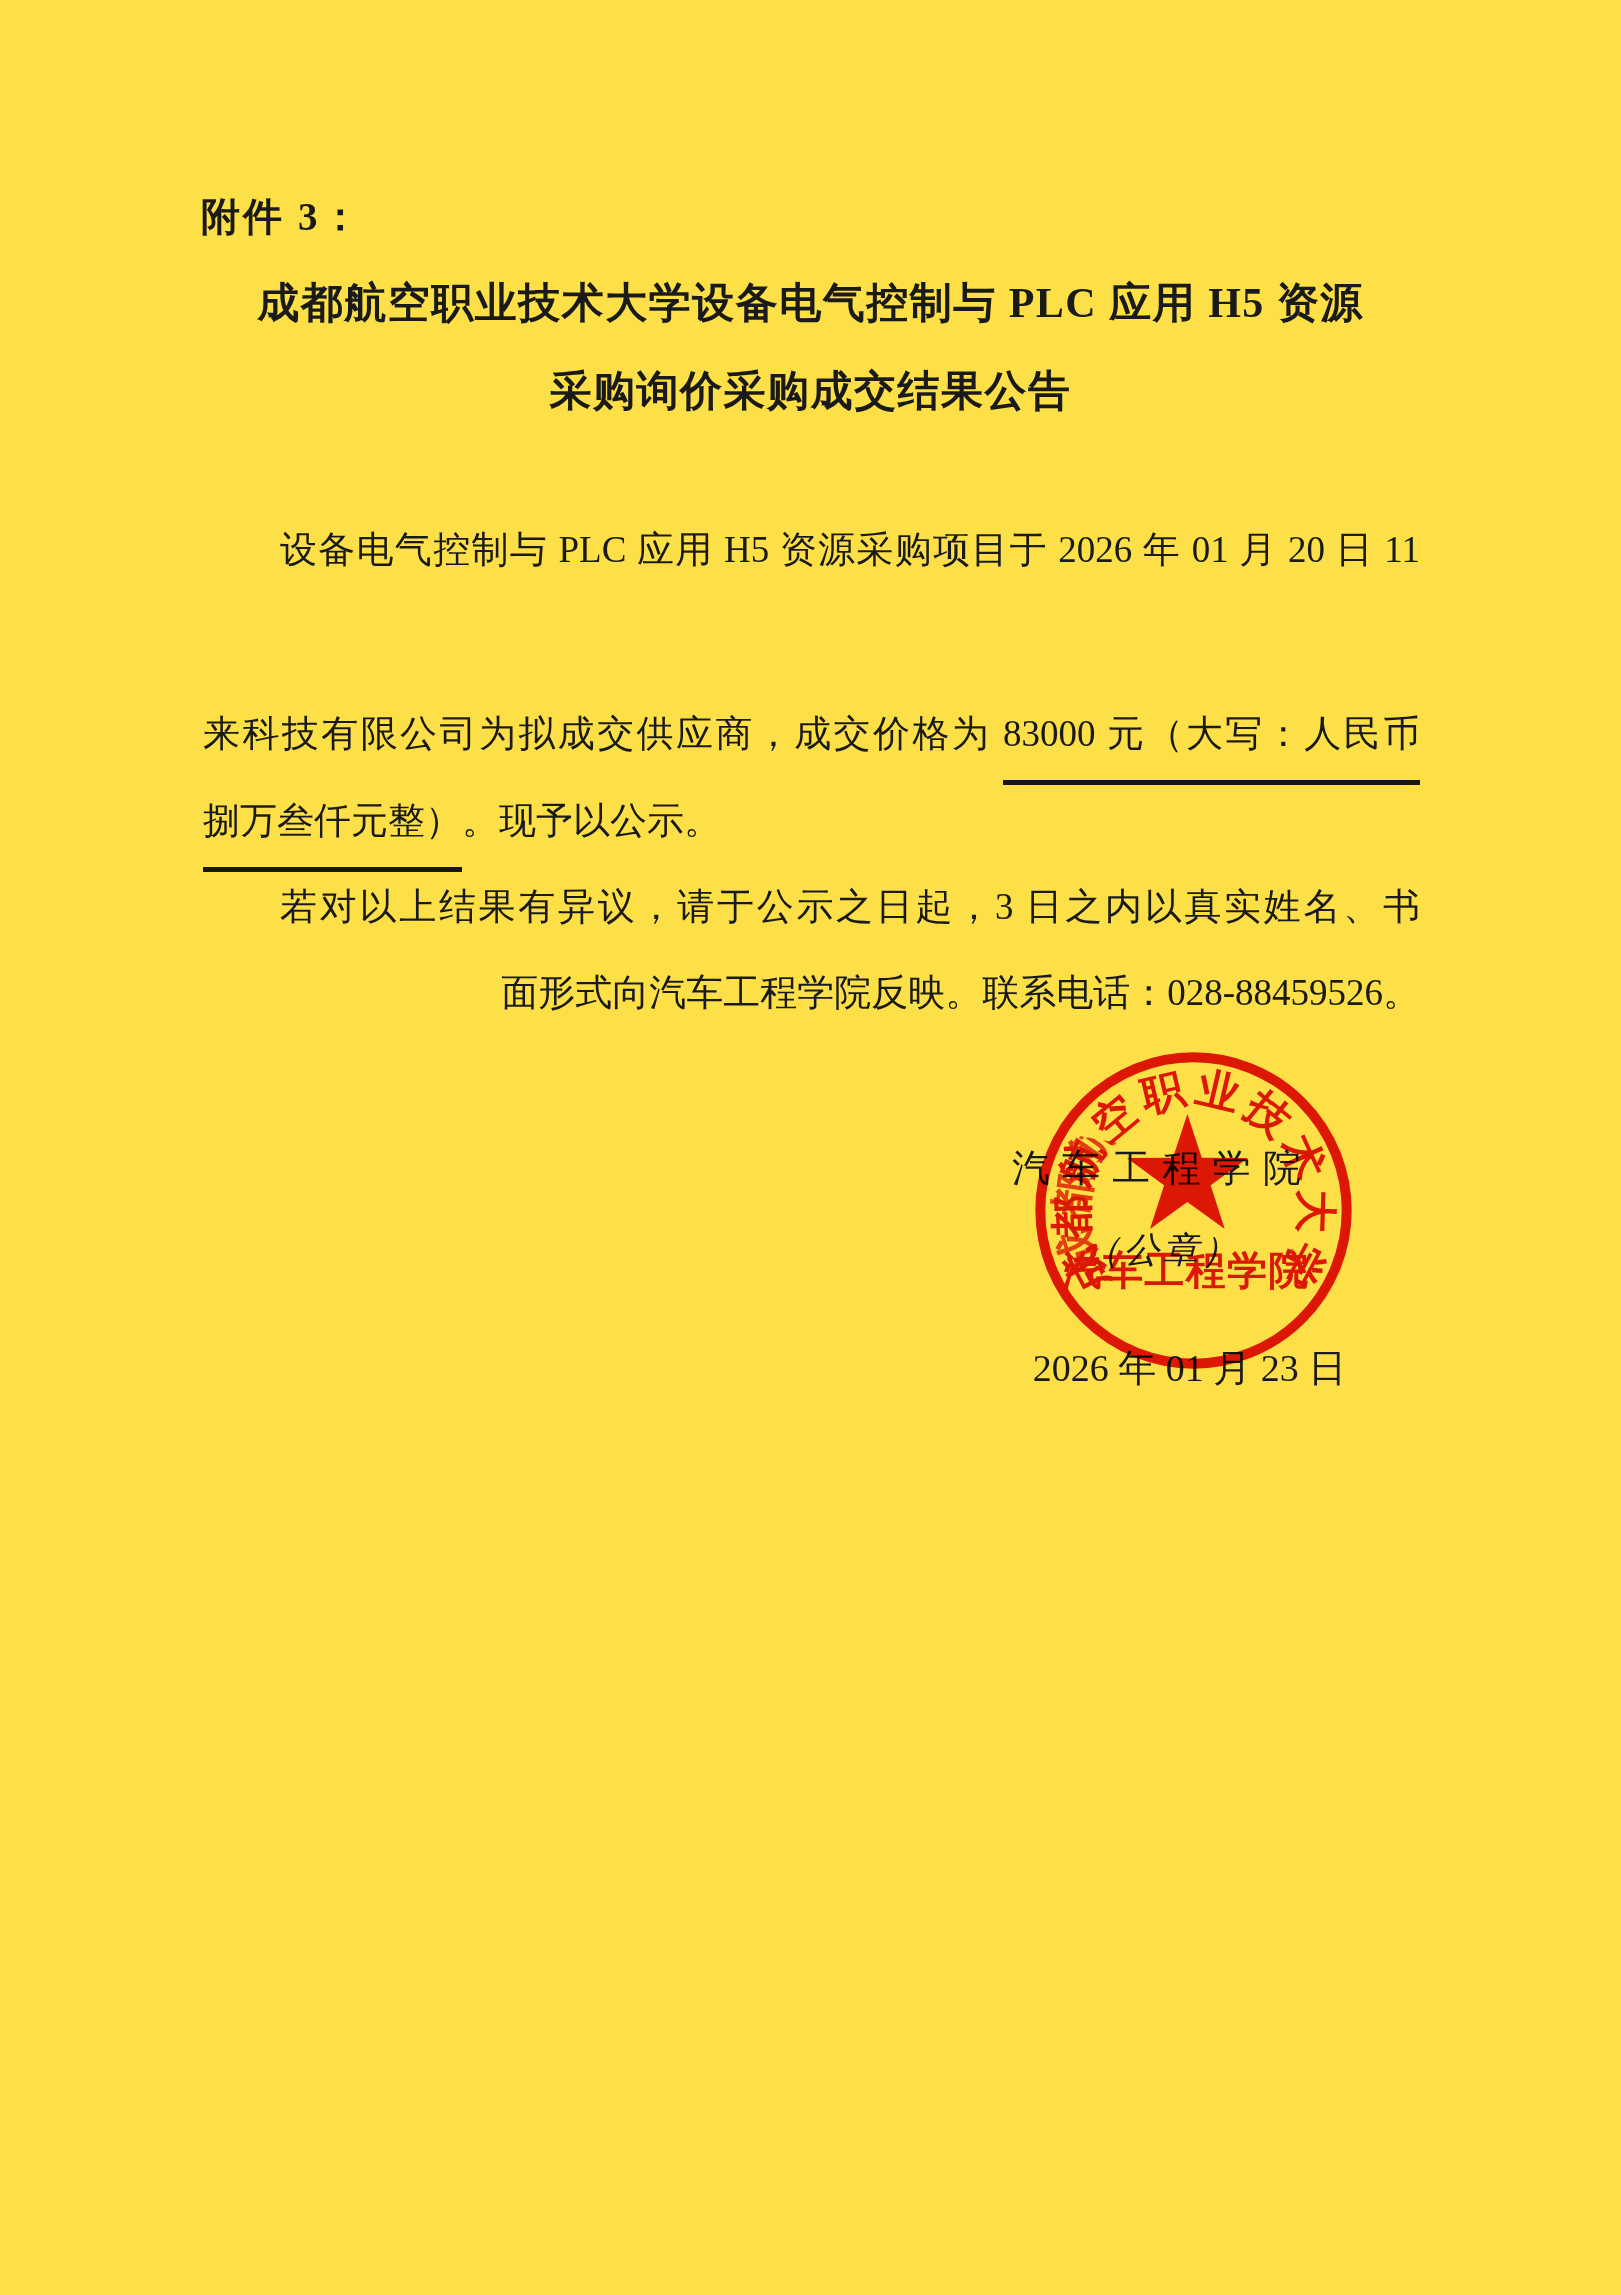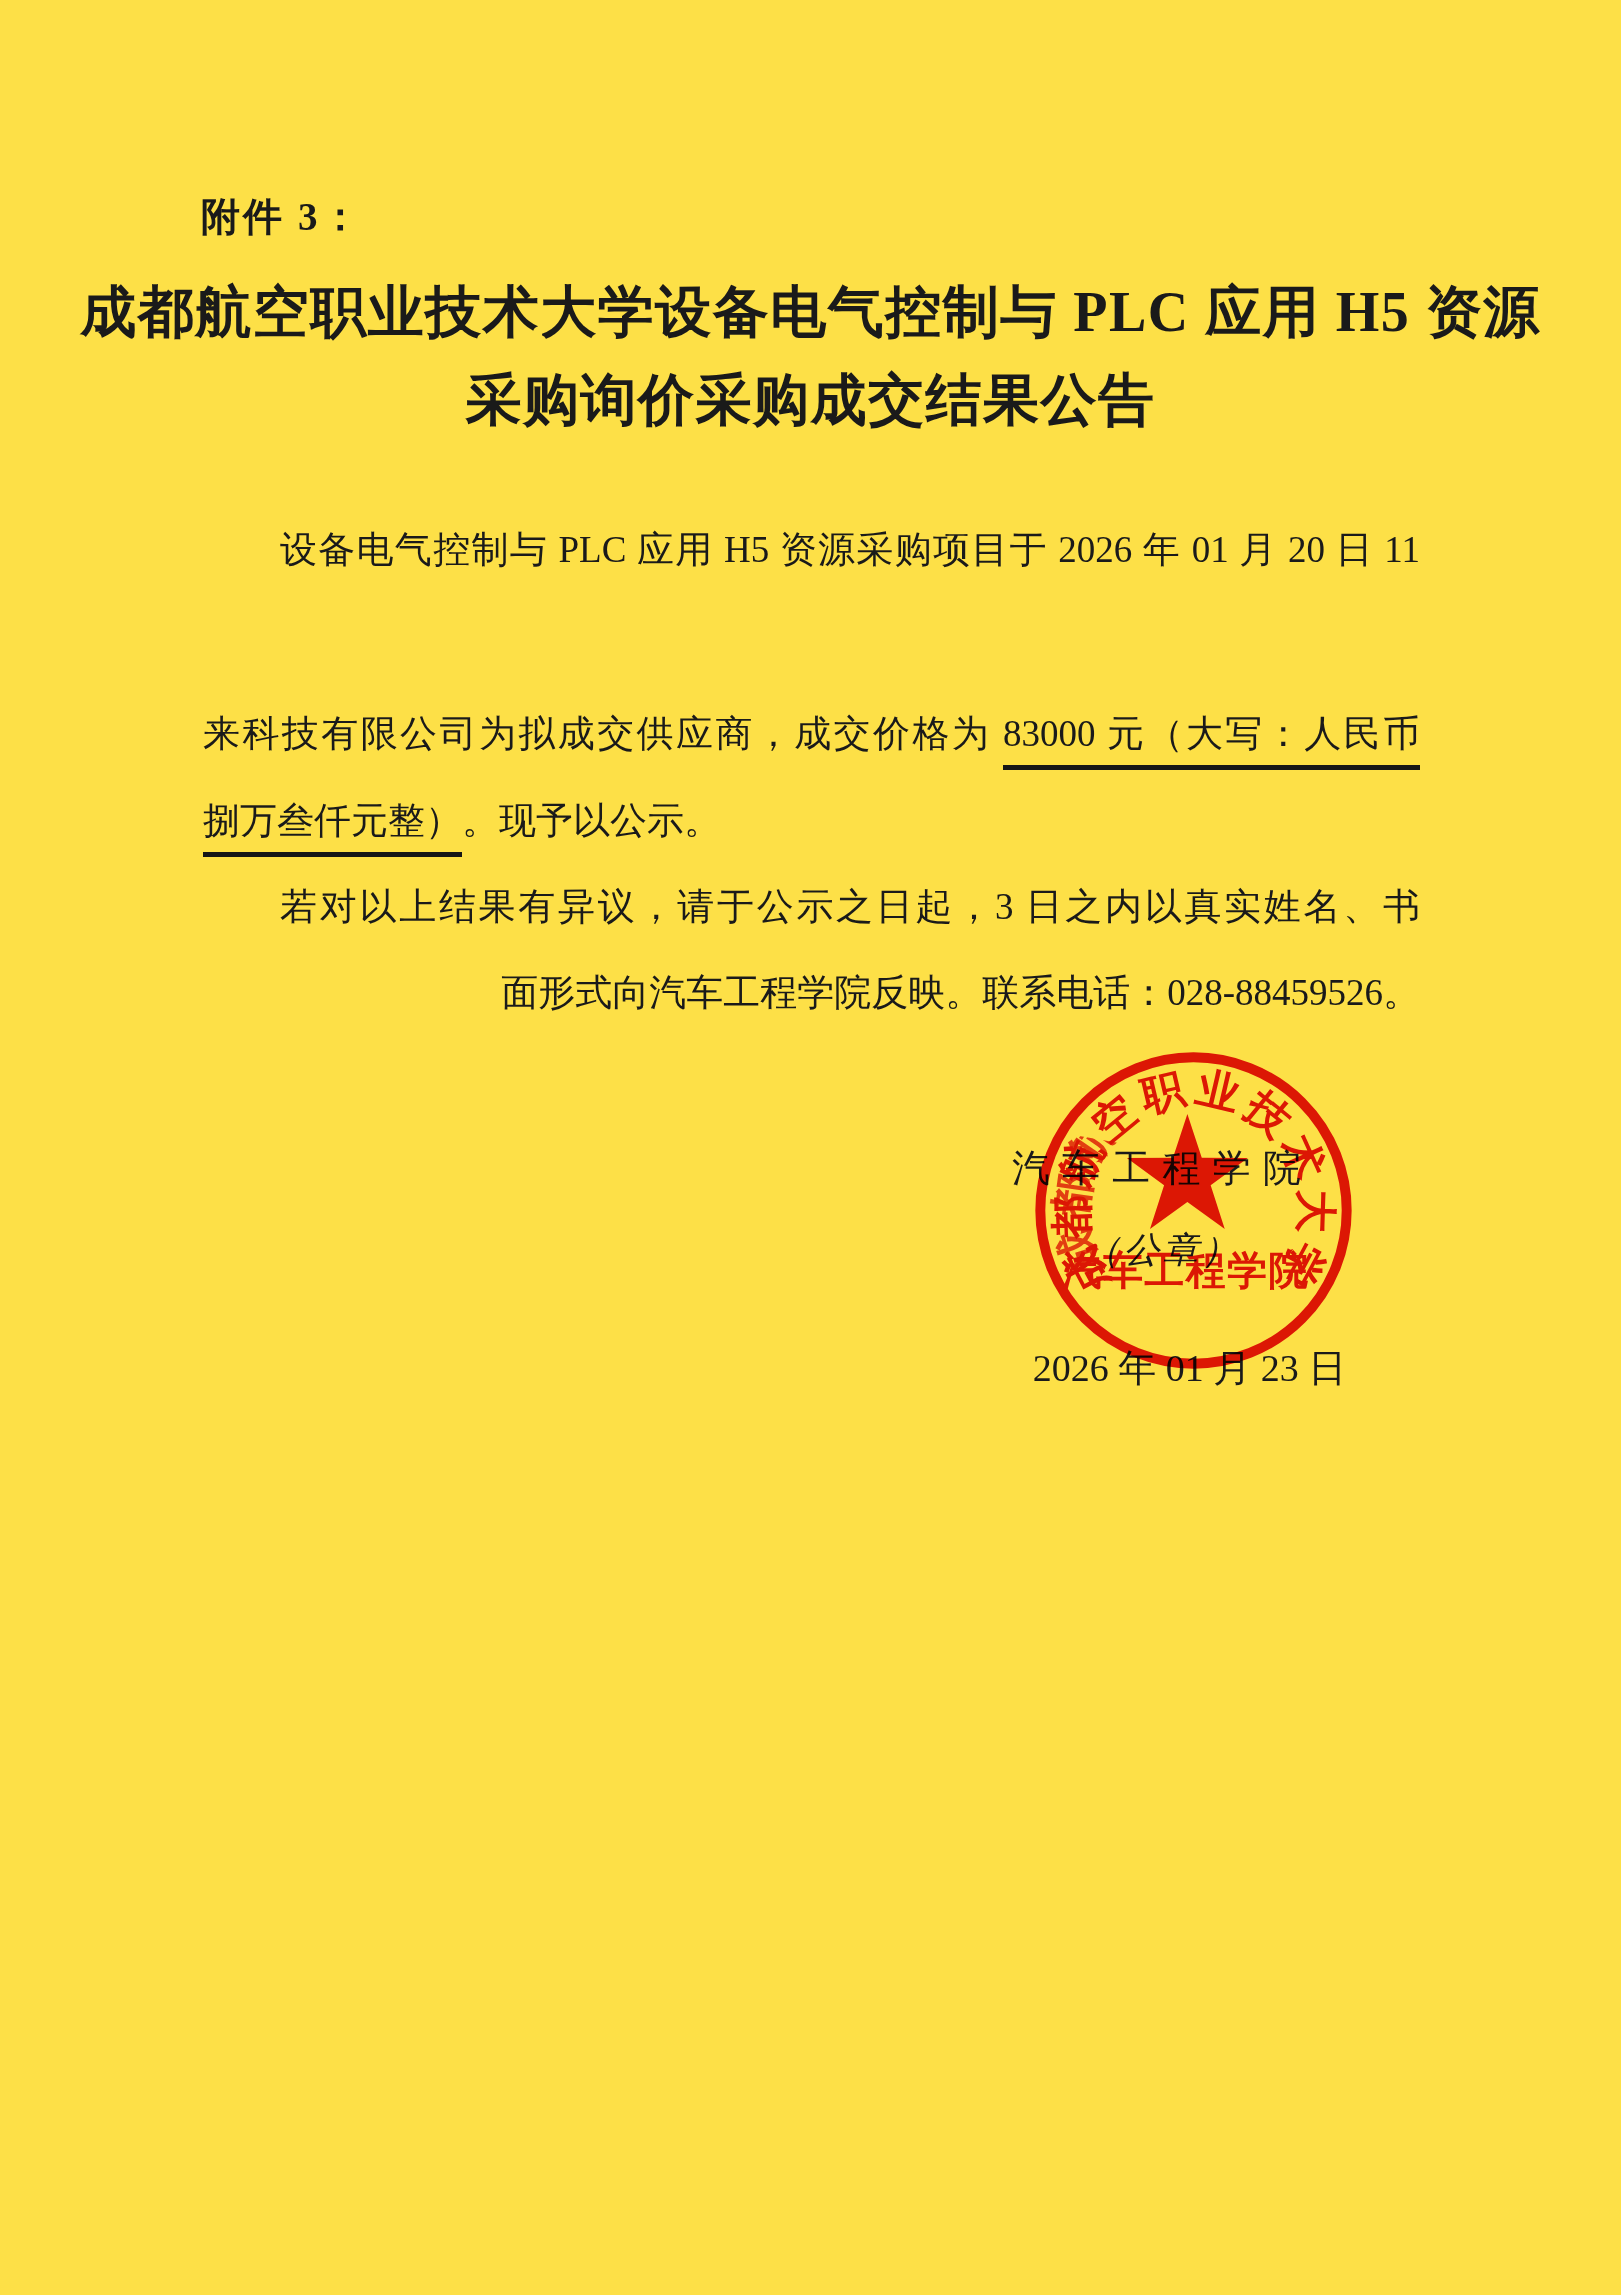--- a/index.html
+++ b/index.html
@@ -22,7 +22,7 @@
   .title-line {
     left: 0; width: 1621px;
     text-align: center;
-    font-size: 56px; font-weight: 700; letter-spacing: 1.5px;
+    font-size: 42px; font-weight: 700; letter-spacing: 1.5px;
     white-space: nowrap;
   }
   .t1 { top: 275px; }

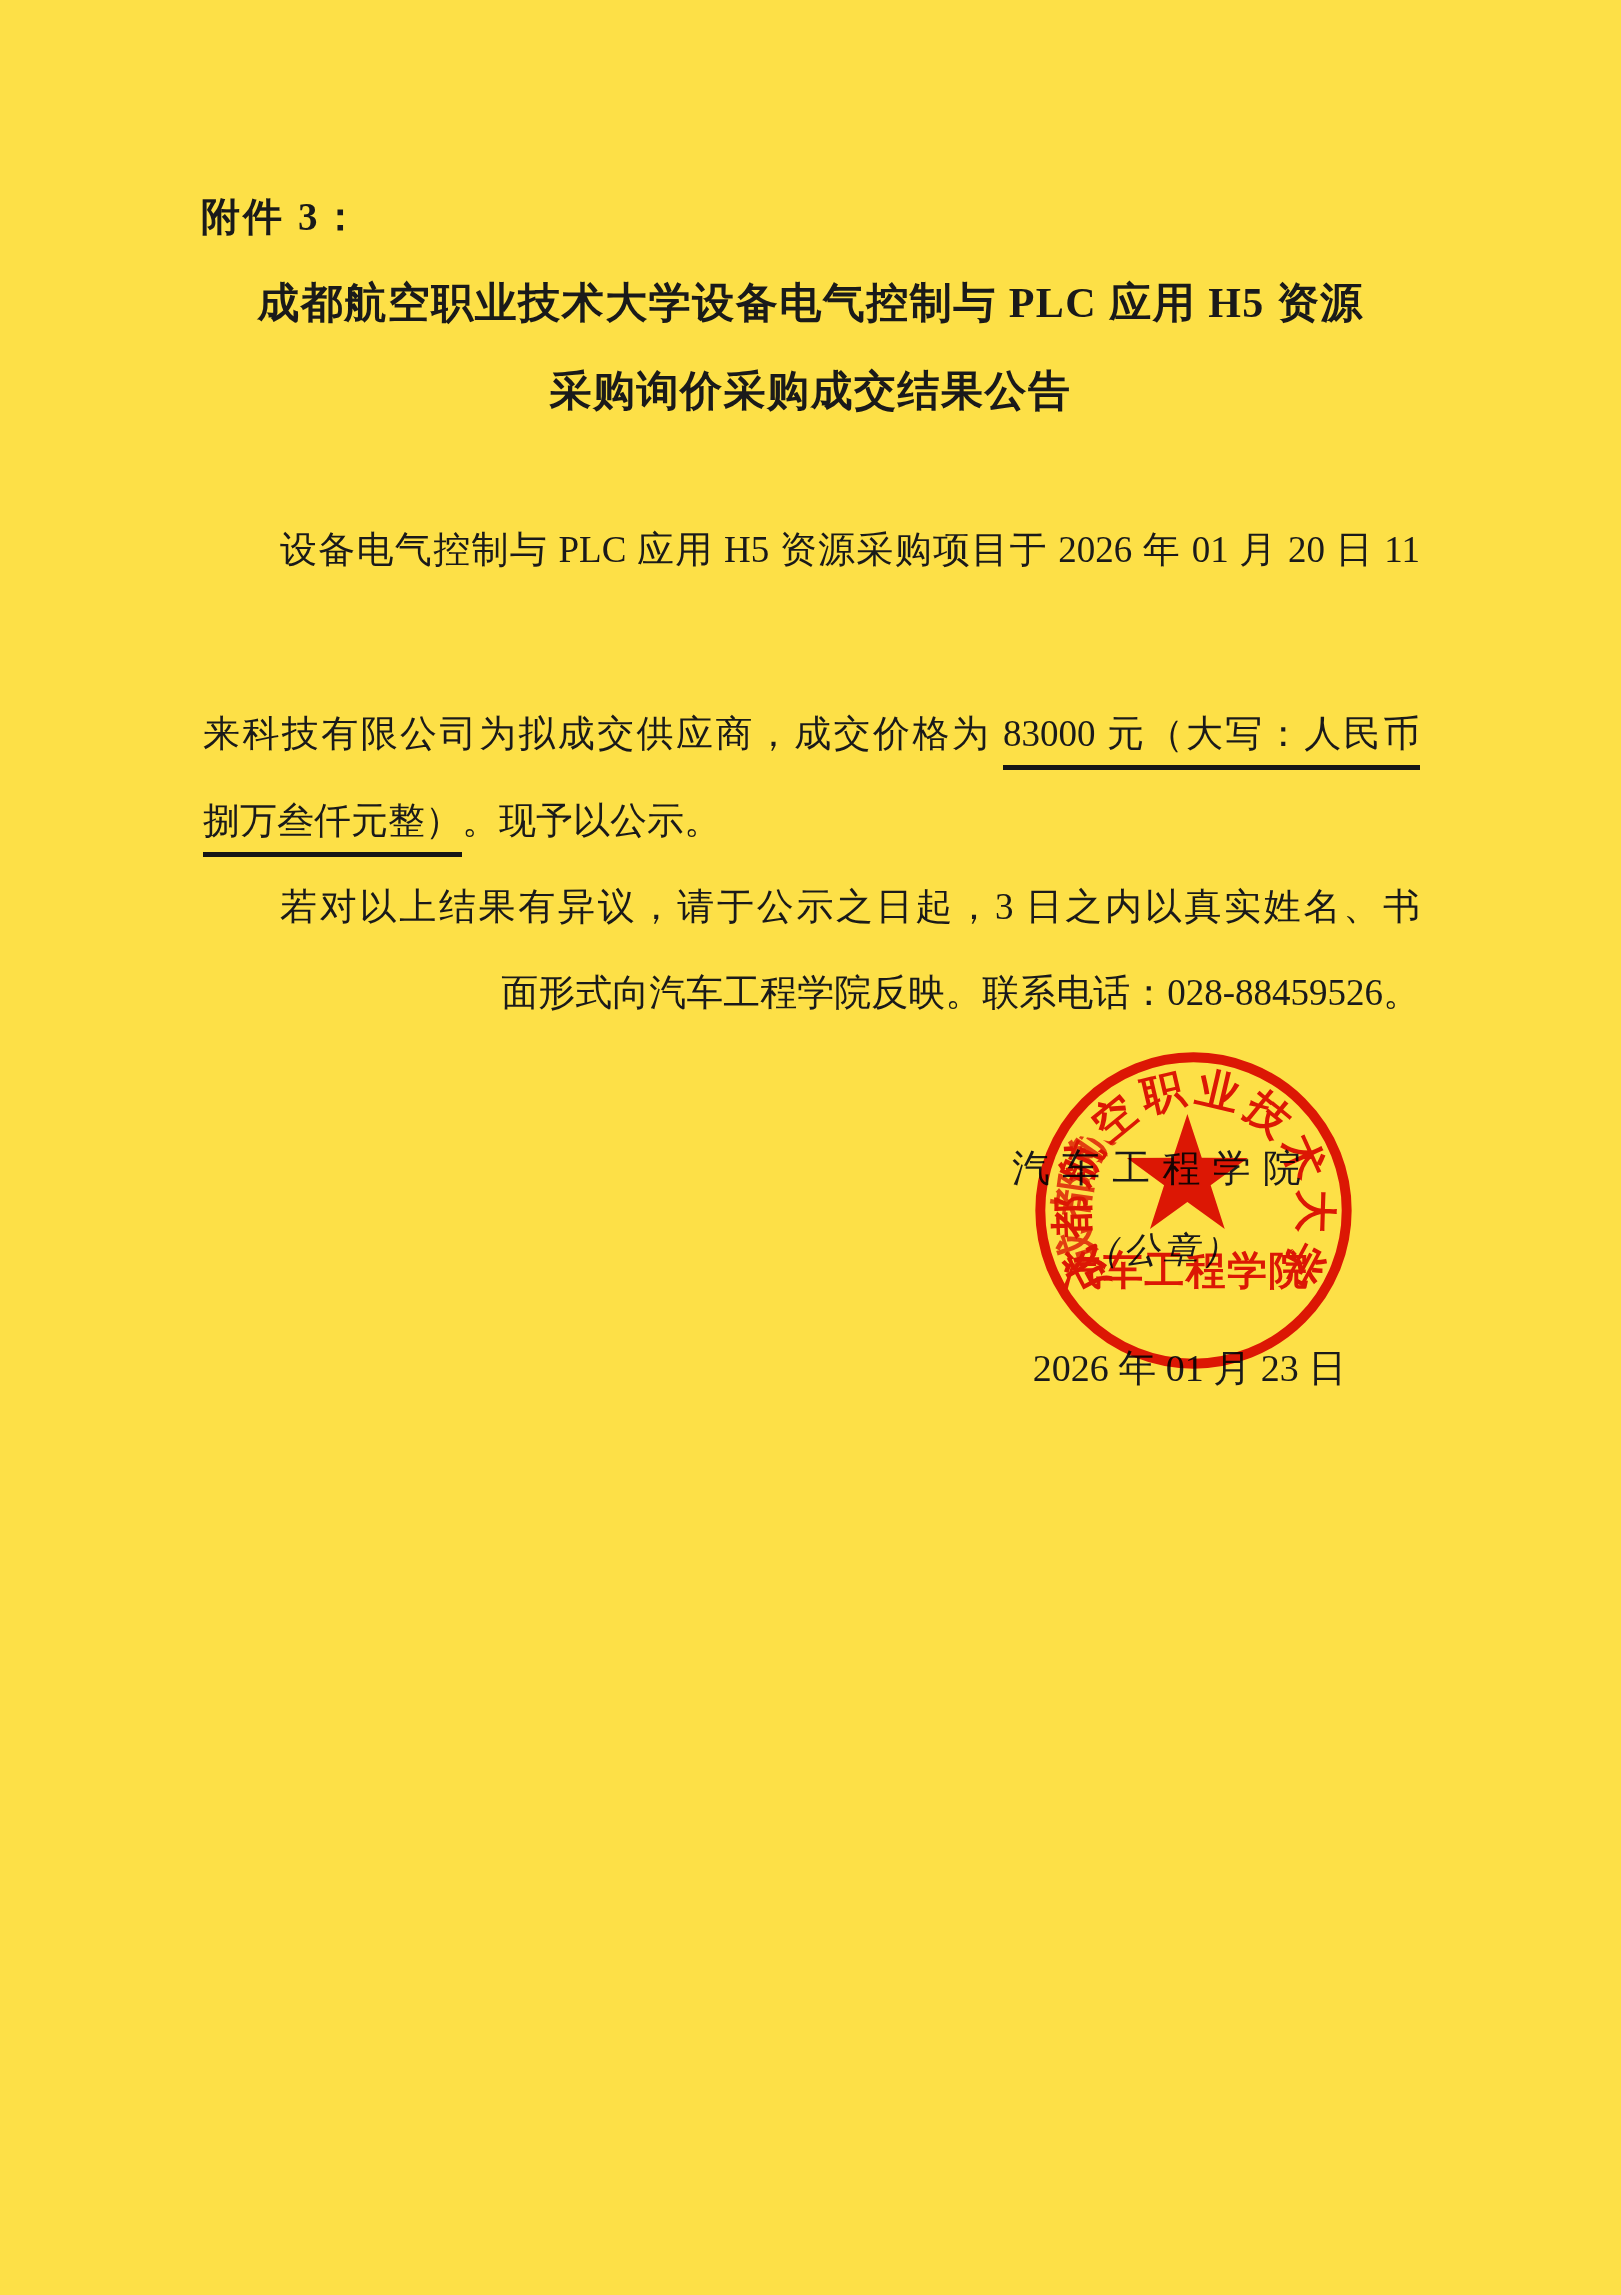--- a/index.html
+++ b/index.html
@@ -43,7 +43,7 @@
   .bl6 { top: 971px; text-align: right; }
   .uline {
     border-bottom: 5.4px solid #161616;
-    padding-bottom: 11px;
+    padding-bottom: 26px;
   }
   .sig-dept {
     left: 914px; top: 1143px; width: 497px;

